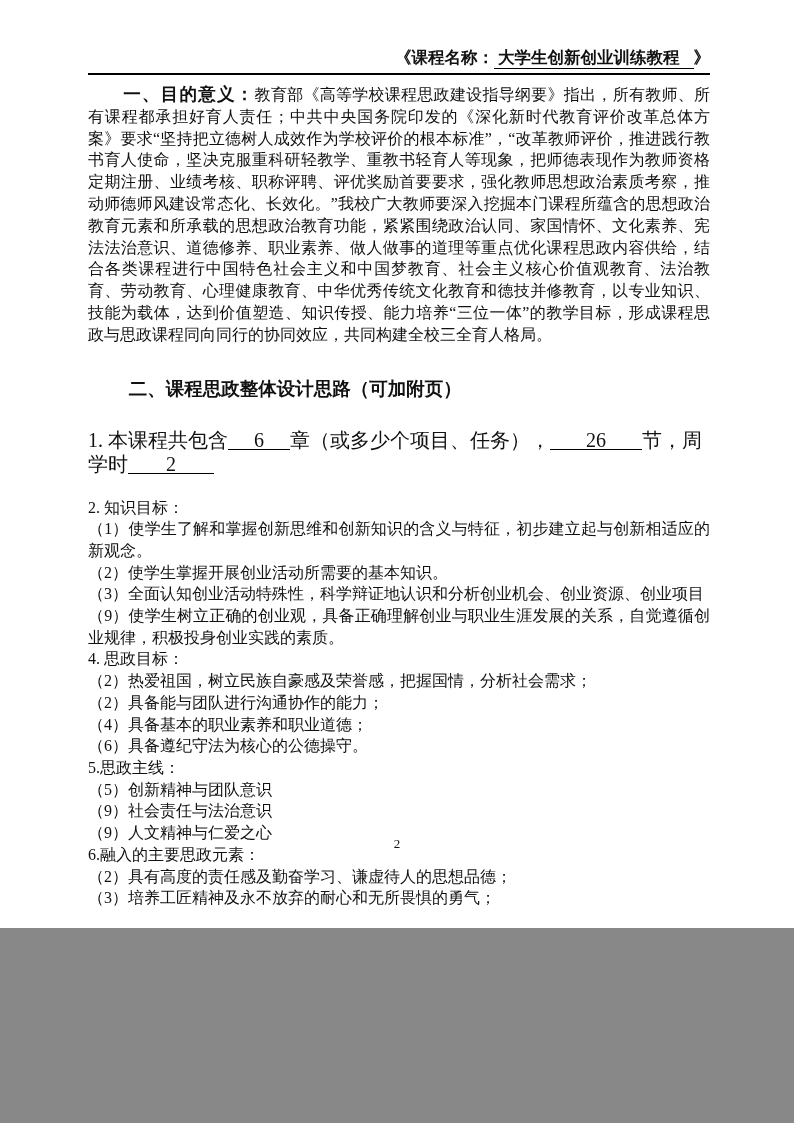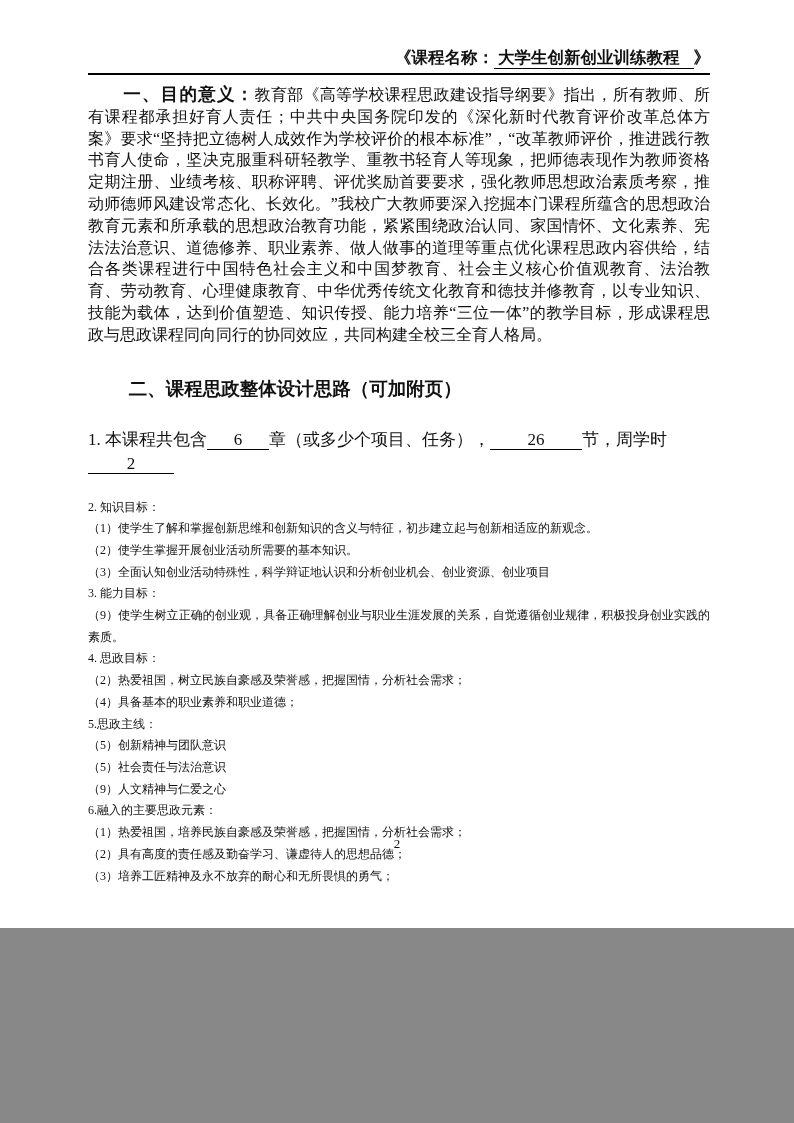--- a/index.html
+++ b/index.html
@@ -51,7 +51,7 @@
   }
   .structure-line{
     margin:26px 0 0 0;
-    font-size:17px;
+    font-size:20px;
     line-height:24px;
   }
   .blank{

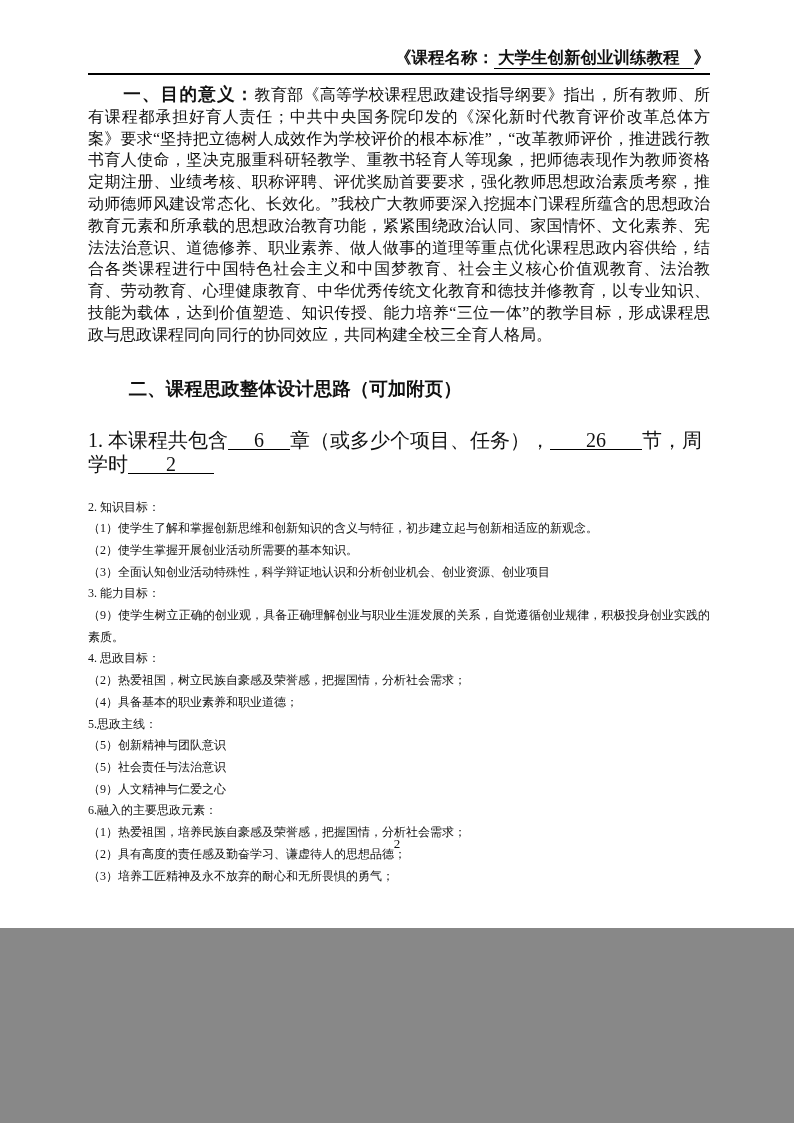--- a/index.html
+++ b/index.html
@@ -66,7 +66,7 @@
   .items{margin-top:21px;}
   .item{
     margin:0;
-    font-size:12px;
+    font-size:16px;
     line-height:21.7px;
     text-align:justify;
   }

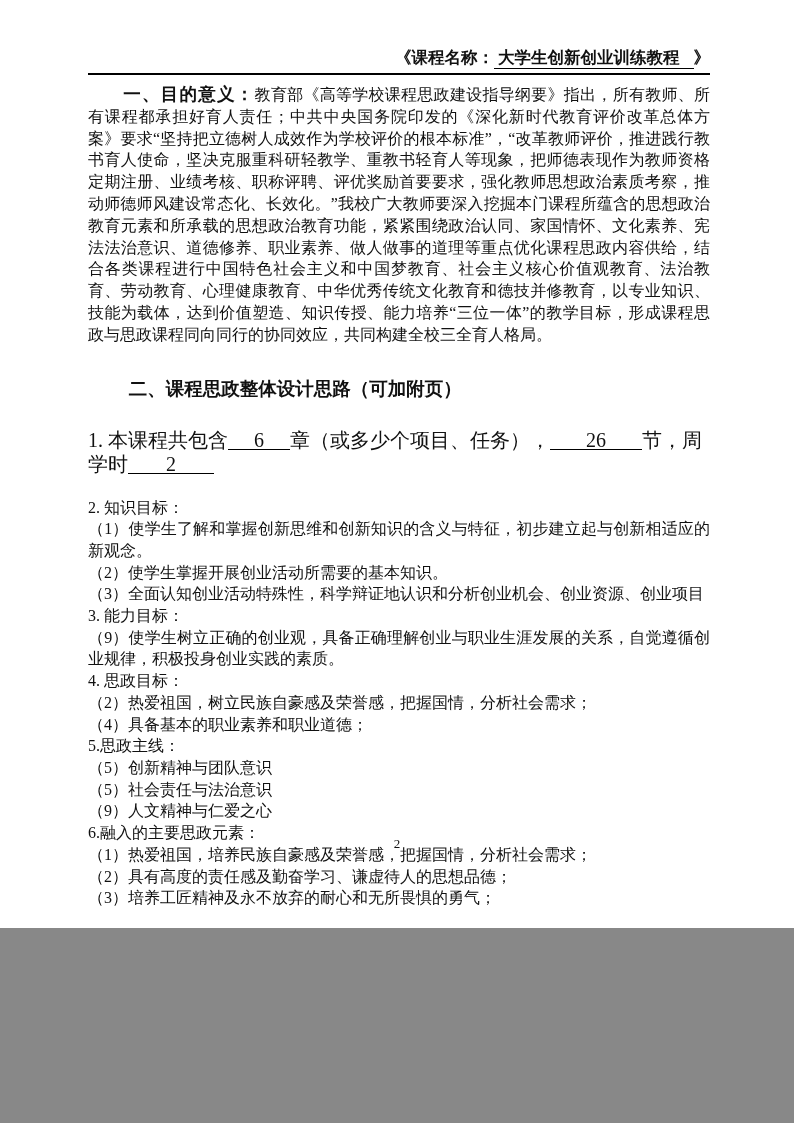--- a/index.html
+++ b/index.html
@@ -100,7 +100,6 @@
     <p class="item">（1）使学生了解和掌握创新思维和创新知识的含义与特征，初步建立起与创新相适应的新观念。</p>
     <p class="item">（2）使学生掌握开展创业活动所需要的基本知识。</p>
     <p class="item">（3）全面认知创业活动特殊性，科学辩证地认识和分析创业机会、创业资源、创业项目</p>
-    <p class="item">3. 能力目标：</p>
     <p class="item">（9）使学生树立正确的创业观，具备正确理解创业与职业生涯发展的关系，自觉遵循创业规律，积极投身创业实践的素质。</p>
     <p class="item">4. 思政目标：</p>
     <p class="item">（2）热爱祖国，树立民族自豪感及荣誉感，把握国情，分析社会需求；</p>

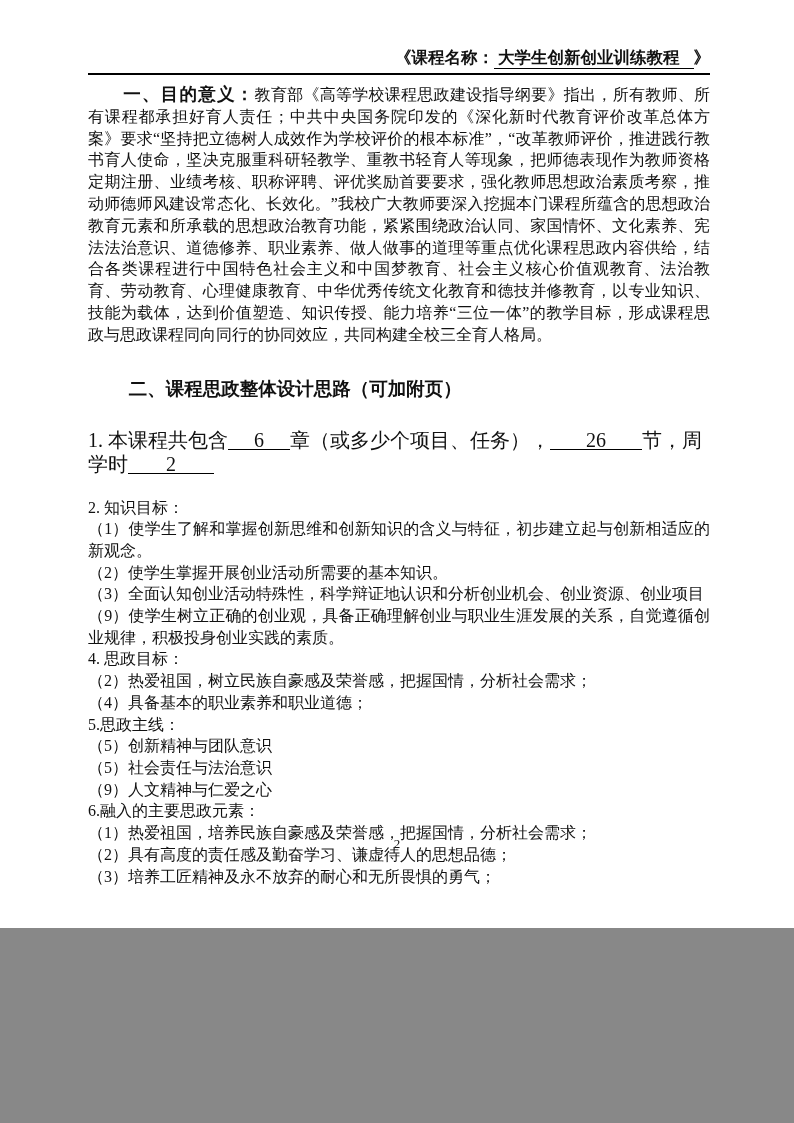--- a/index.html
+++ b/index.html
@@ -103,6 +103,7 @@
     <p class="item">（9）使学生树立正确的创业观，具备正确理解创业与职业生涯发展的关系，自觉遵循创业规律，积极投身创业实践的素质。</p>
     <p class="item">4. 思政目标：</p>
     <p class="item">（2）热爱祖国，树立民族自豪感及荣誉感，把握国情，分析社会需求；</p>
+    <p class="item">（2）具备能与团队进行沟通协作的能力；</p>
     <p class="item">（4）具备基本的职业素养和职业道德；</p>
     <p class="item">5.思政主线：</p>
     <p class="item">（5）创新精神与团队意识</p>

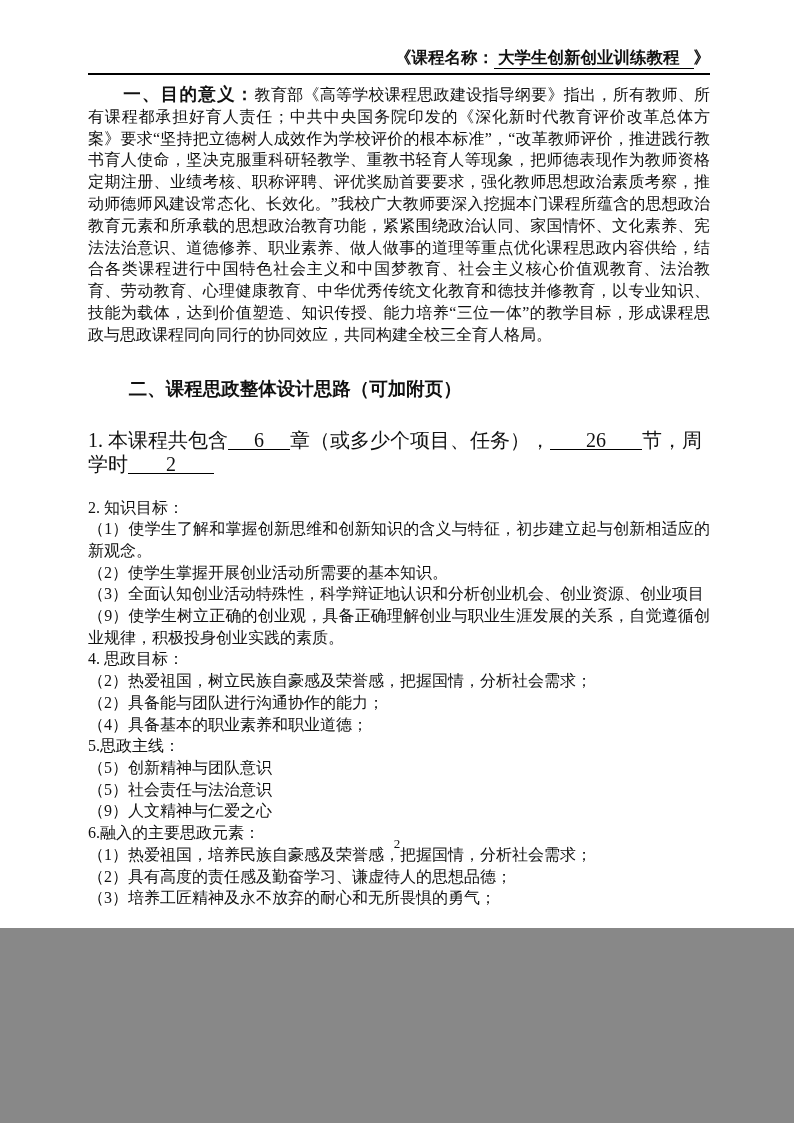--- a/index.html
+++ b/index.html
@@ -105,6 +105,7 @@
     <p class="item">（2）热爱祖国，树立民族自豪感及荣誉感，把握国情，分析社会需求；</p>
     <p class="item">（2）具备能与团队进行沟通协作的能力；</p>
     <p class="item">（4）具备基本的职业素养和职业道德；</p>
+    <p class="item">（6）具备遵纪守法为核心的公德操守。</p>
     <p class="item">5.思政主线：</p>
     <p class="item">（5）创新精神与团队意识</p>
     <p class="item">（5）社会责任与法治意识</p>

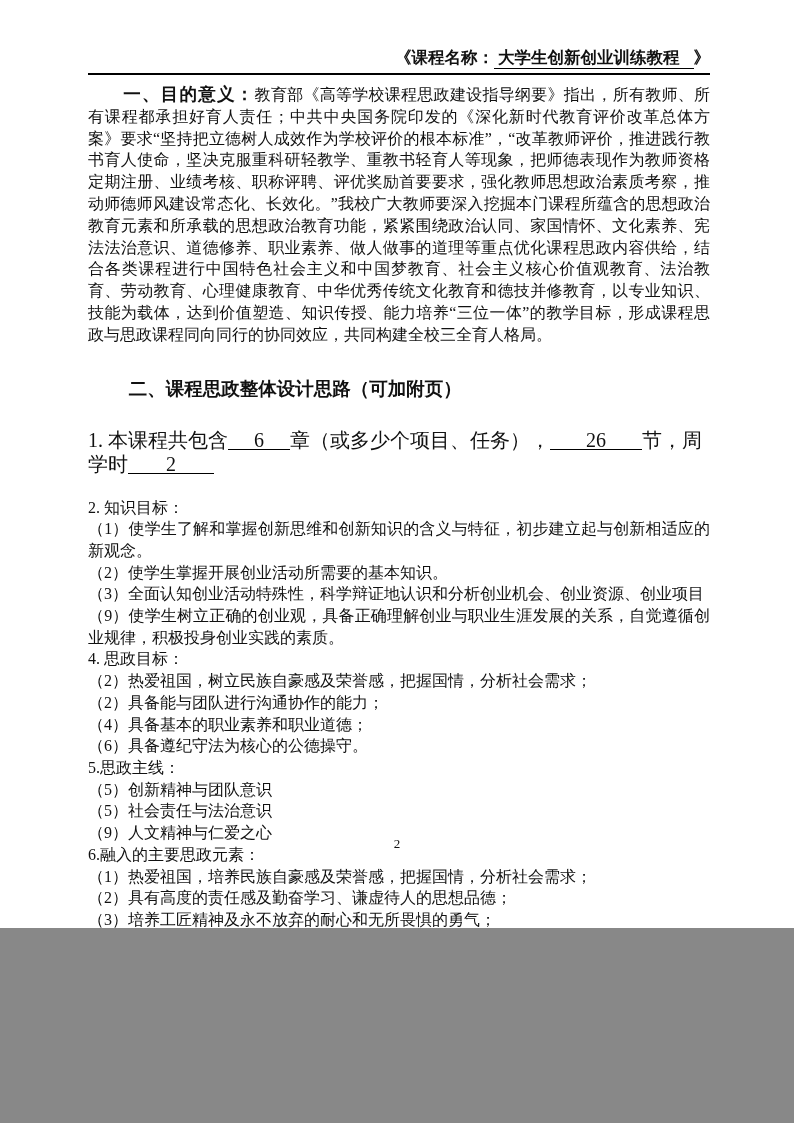--- a/index.html
+++ b/index.html
@@ -108,7 +108,7 @@
     <p class="item">（6）具备遵纪守法为核心的公德操守。</p>
     <p class="item">5.思政主线：</p>
     <p class="item">（5）创新精神与团队意识</p>
-    <p class="item">（5）社会责任与法治意识</p>
+    <p class="item">（9）社会责任与法治意识</p>
     <p class="item">（9）人文精神与仁爱之心</p>
     <p class="item">6.融入的主要思政元素：</p>
     <p class="item">（1）热爱祖国，培养民族自豪感及荣誉感，把握国情，分析社会需求；</p>

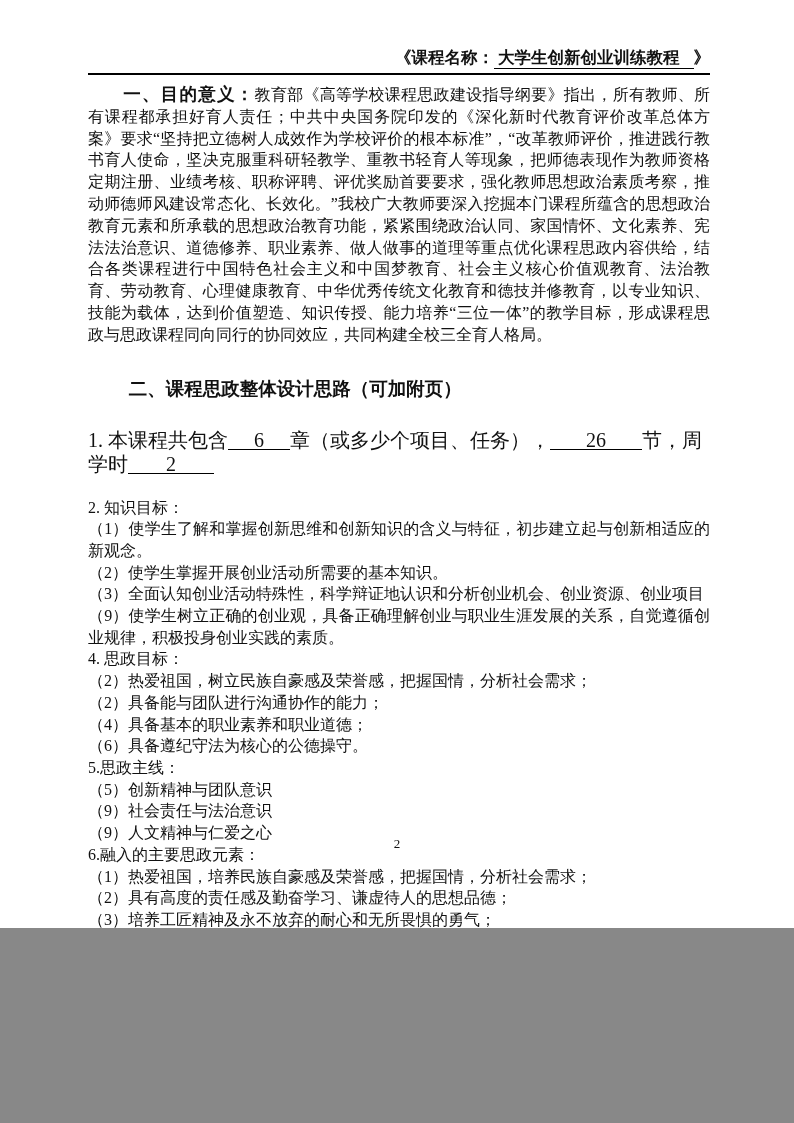--- a/index.html
+++ b/index.html
@@ -111,7 +111,6 @@
     <p class="item">（9）社会责任与法治意识</p>
     <p class="item">（9）人文精神与仁爱之心</p>
     <p class="item">6.融入的主要思政元素：</p>
-    <p class="item">（1）热爱祖国，培养民族自豪感及荣誉感，把握国情，分析社会需求；</p>
     <p class="item">（2）具有高度的责任感及勤奋学习、谦虚待人的思想品德；</p>
     <p class="item">（3）培养工匠精神及永不放弃的耐心和无所畏惧的勇气；</p>
   </div>

